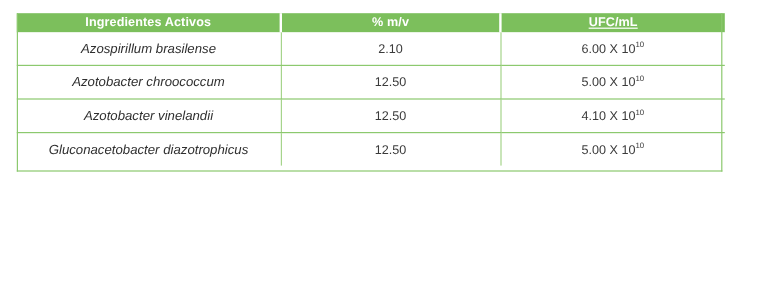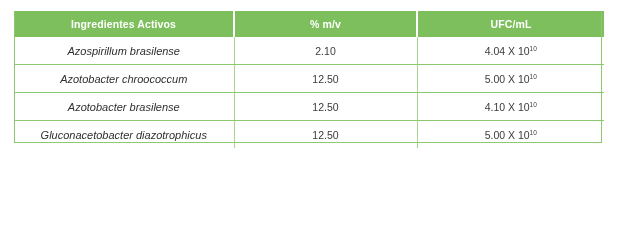--- a/index.html
+++ b/index.html
@@ -34,7 +34,7 @@
     font-size: 10.5px;
     font-weight: bold;
     letter-spacing: 0.1px;
-    height: 26px;
+    height: 16px;
     padding: 0 4px;
     text-align: center;
     vertical-align: middle;

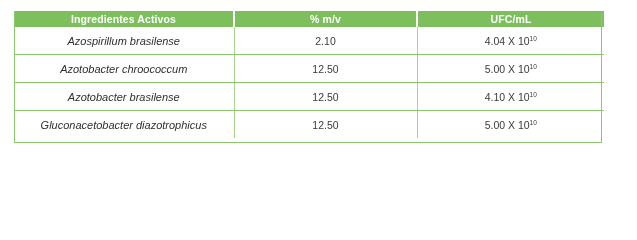--- a/index.html
+++ b/index.html
@@ -43,7 +43,7 @@
     border-top: none;
     border-bottom: none;
   }
-  thead th.last { border-right: none; }
+  thead th.last { border-right: none; text-decoration: underline; }
 
   tbody td {
     height: 27px;

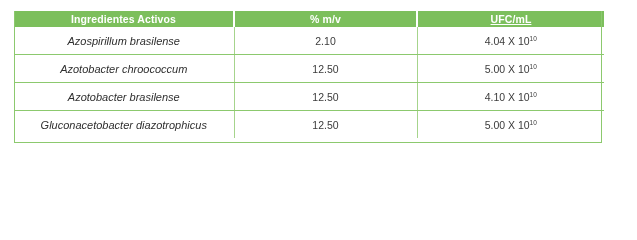--- a/index.html
+++ b/index.html
@@ -104,7 +104,7 @@
       <tr>
         <td class="species">Azospirillum brasilense</td>
         <td>2.10</td>
-        <td class="last"><span class="ufc-val">4.04 X 10</span><sup>10</sup></td>
+        <td class="last"><span class="ufc-val">6.00 X 10</span><sup>10</sup></td>
       </tr>
       <tr>
         <td class="species">Azotobacter chroococcum</td>

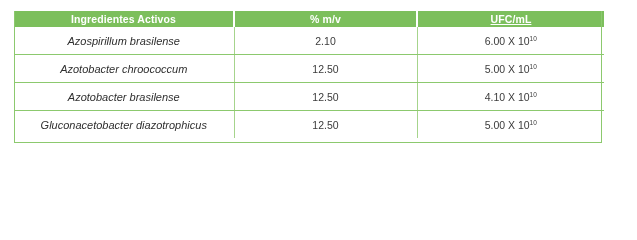--- a/index.html
+++ b/index.html
@@ -112,7 +112,7 @@
         <td class="last"><span class="ufc-val">5.00 X 10</span><sup>10</sup></td>
       </tr>
       <tr>
-        <td class="species">Azotobacter brasilense</td>
+        <td class="species">Azotobacter vinelandii</td>
         <td>12.50</td>
         <td class="last"><span class="ufc-val">4.10 X 10</span><sup>10</sup></td>
       </tr>

